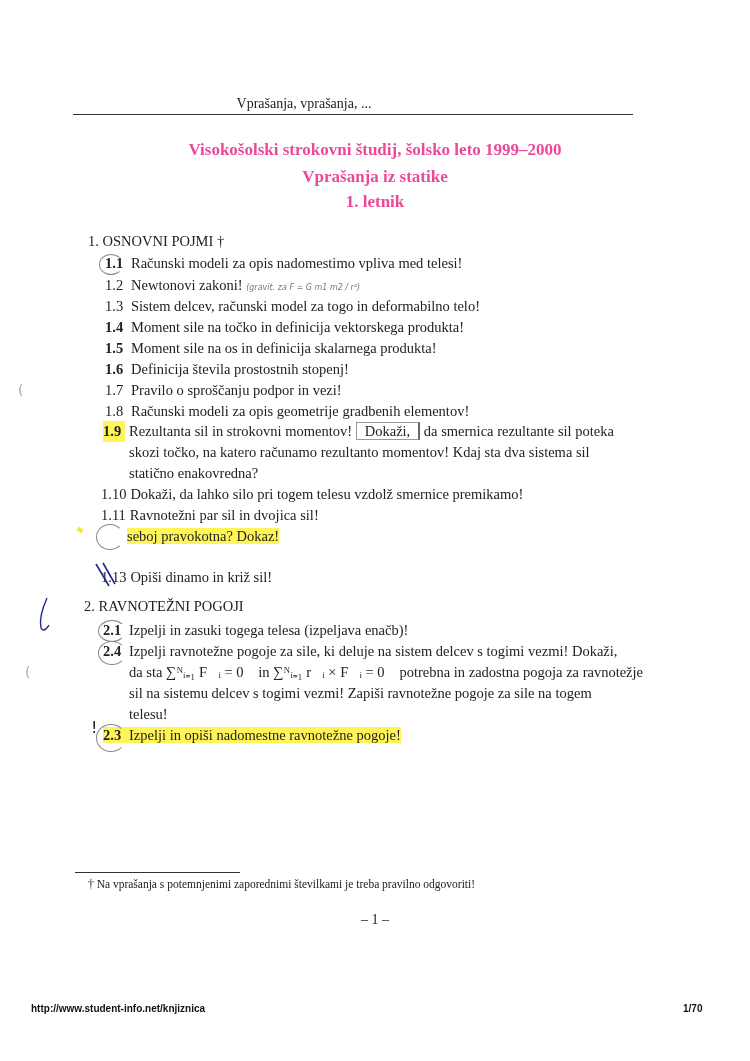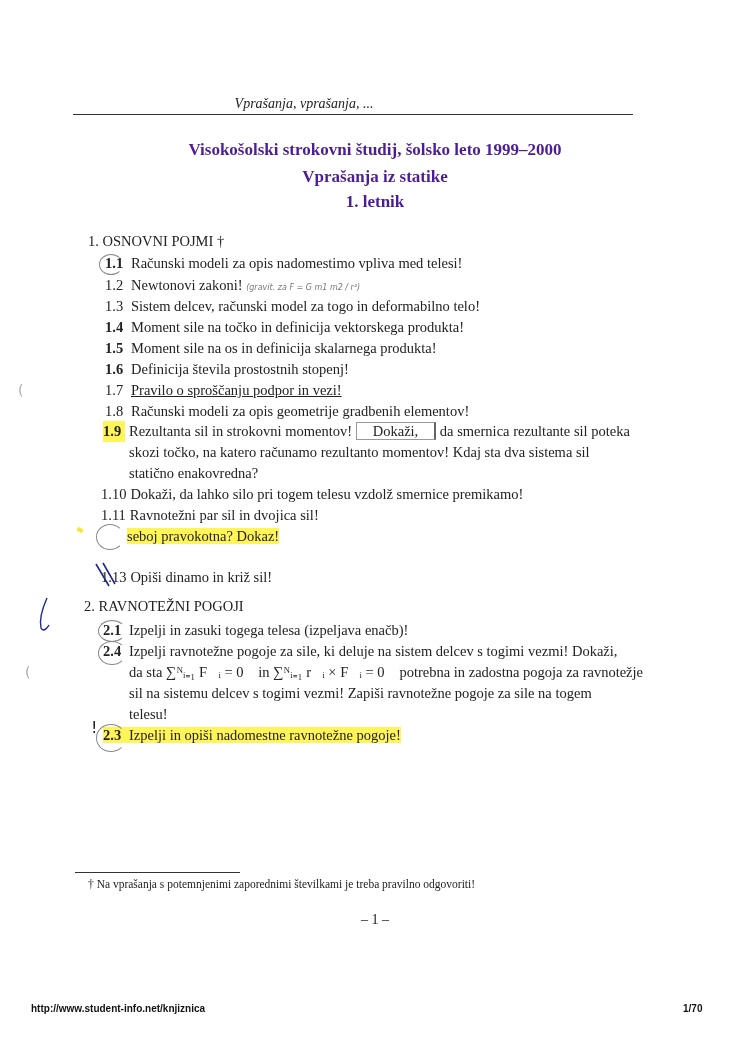--- a/index.html
+++ b/index.html
@@ -10,7 +10,7 @@
     .abs { position: absolute; }
     .running-head {
       left: 0; top: 96px; width: 608px; text-align: center;
-      font-family: "Liberation Serif", serif; font-style: italic; font-size: 14px; color: #222;
+      font-family: "Liberation Serif", serif; font-size: 14px; color: #222;
     }
     .head-rule { left: 73px; top: 114px; width: 560px; height: 0; border-top: 1.5px solid #333; }
     .title-line {

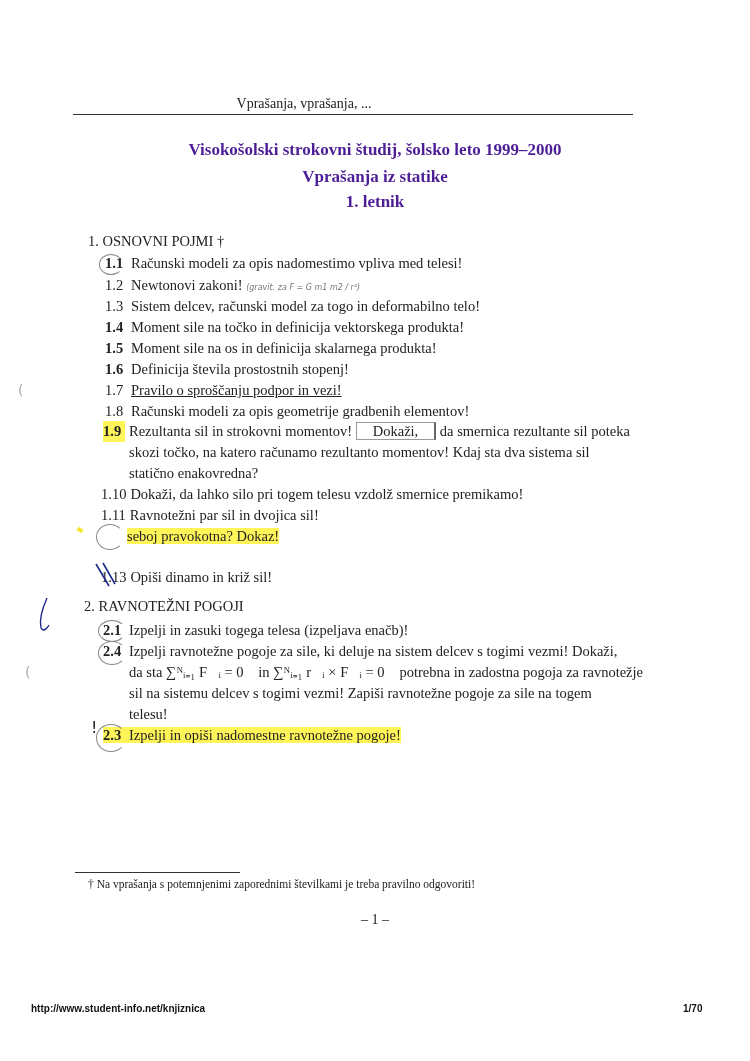--- a/index.html
+++ b/index.html
@@ -14,7 +14,7 @@
     }
     .head-rule { left: 73px; top: 114px; width: 560px; height: 0; border-top: 1.5px solid #333; }
     .title-line {
-      left: 0; width: 750px; text-align: center; font-family: "Liberation Serif", serif; font-weight: bold; color: #4c1d95;
+      left: 0; width: 750px; text-align: center; font-family: "Liberation Serif", serif; font-weight: bold; color: #ec4899;
     }
     .t1 { top: 140px; font-size: 17px; }
     .t2 { top: 167px; font-size: 17px; }

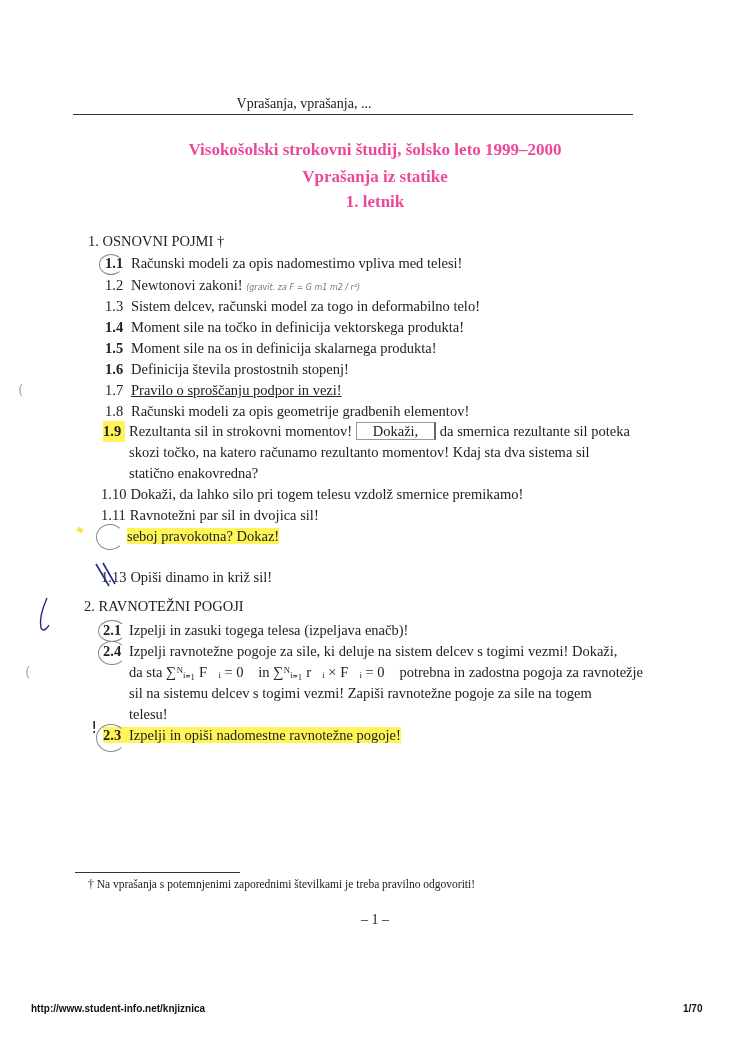--- a/index.html
+++ b/index.html
@@ -76,7 +76,7 @@
 <div class="abs item" style="left:105px; top:359px;">
   <span class="num bold">1.6</span><span>Definicija števila prostostnih stopenj!</span>
 </div>
-<div class="abs item" style="left:105px; top:380px;text-decoration:underline;">
+<div class="abs item" style="left:105px; top:380px;">
   <span class="num">1.7</span><span>Pravilo o sproščanju podpor in vezi!</span>
 </div>
 <div class="abs item" style="left:105px; top:401px;">

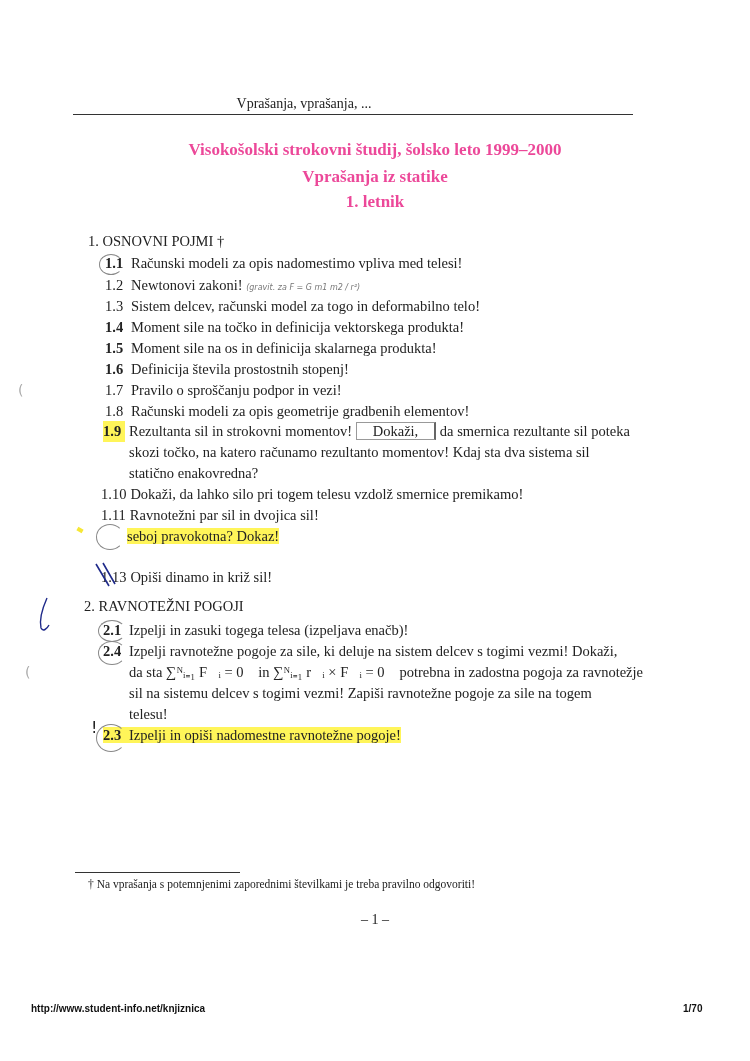--- a/index.html
+++ b/index.html
@@ -28,7 +28,7 @@
     .num.bold { font-weight: bold; }
     .cont { margin-left: 26px; }
     .hl { background: rgba(255, 243, 60, 0.85); }
-    .boxed { border: 1px solid #999; border-right: 2px solid #666; padding: 0 16px; }
+    .boxed { border: 1px solid #999; border-right: 2px solid #666; padding: 0 8px; }
 
     .foot-rule { left: 75px; top: 872px; width: 165px; border-top: 1px solid #333; }
     .footnote { left: 88px; top: 878px; font-family: "Liberation Serif", serif; font-size: 11.5px; color: #222; }

